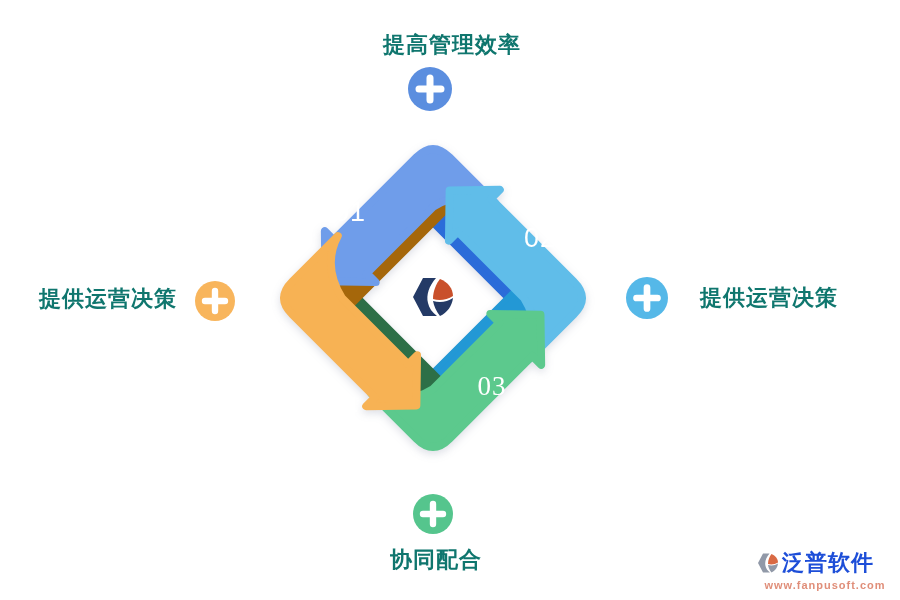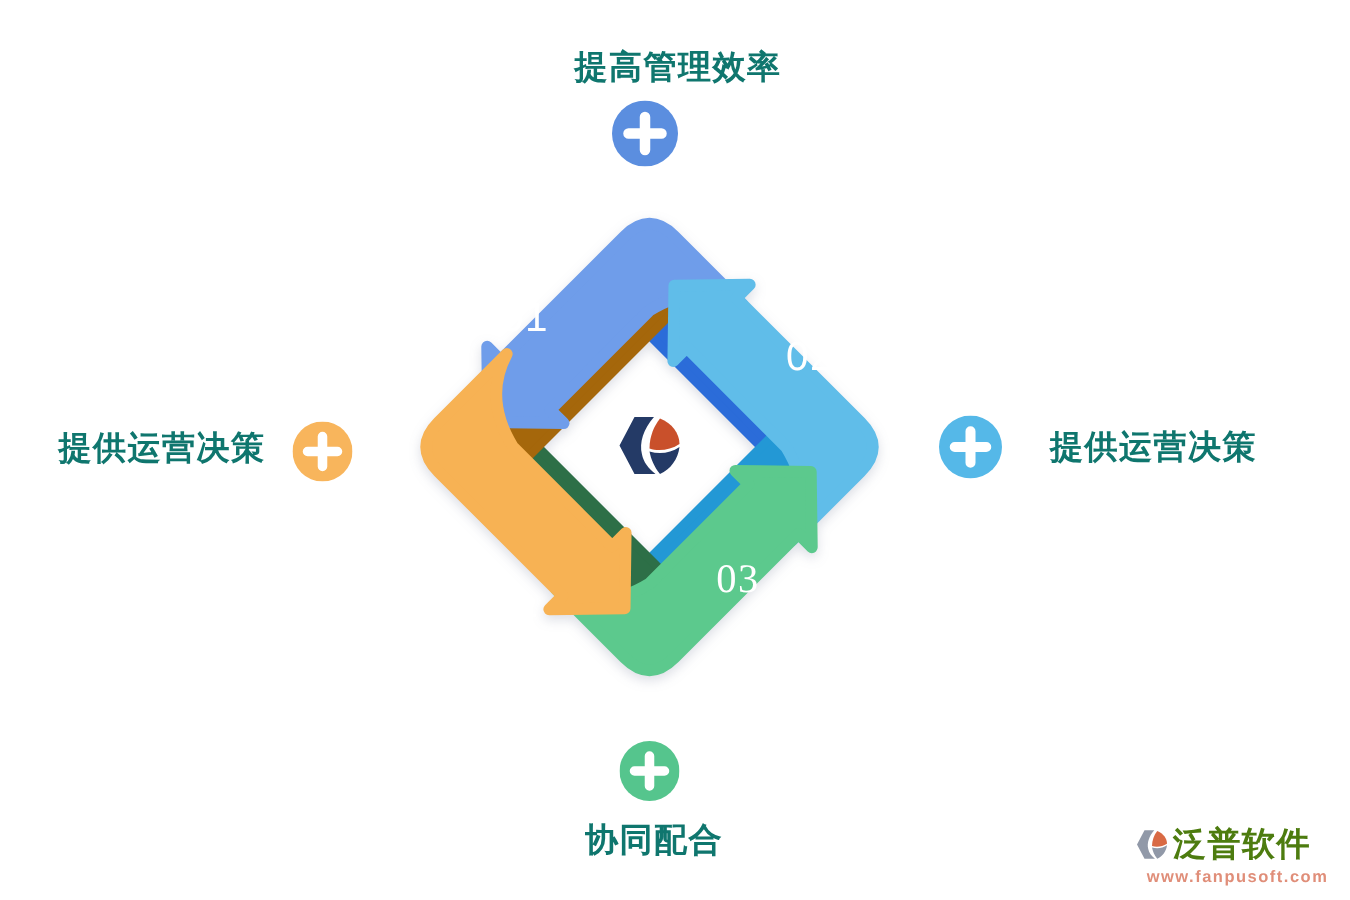--- a/index.html
+++ b/index.html
@@ -39,7 +39,7 @@
   
   .watermark{position:absolute;left:756px;top:548px;width:138px;}
   .wm-row{display:flex;align-items:center;gap:2px;}
-  .wm-brand{font-size:22px;font-weight:700;color:#4d7c0f;letter-spacing:1px;white-space:nowrap;}
+  .wm-brand{font-size:22px;font-weight:700;color:#1d4ed8;letter-spacing:1px;white-space:nowrap;}
   .wm-url{font-size:11px;color:#E08E79;letter-spacing:1px;text-align:center;margin-top:1px;white-space:nowrap;font-weight:bold;}
 </style>
 </head>

